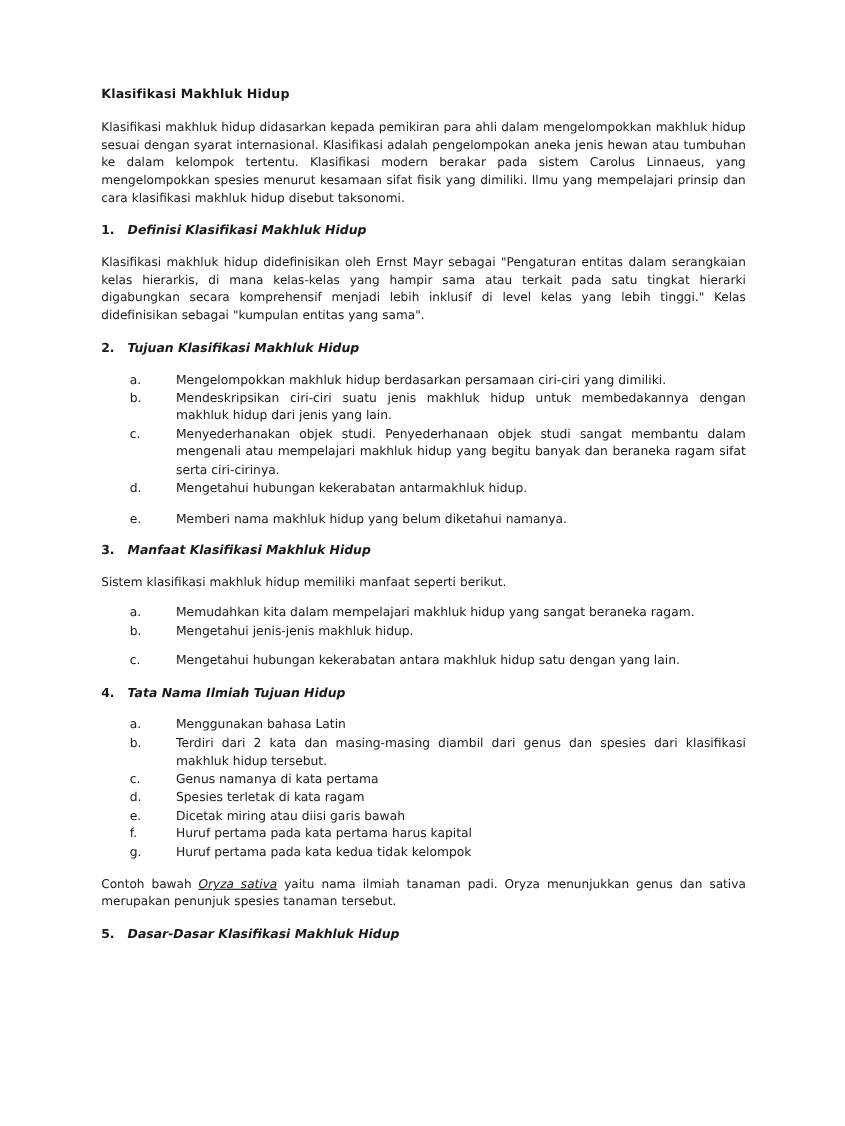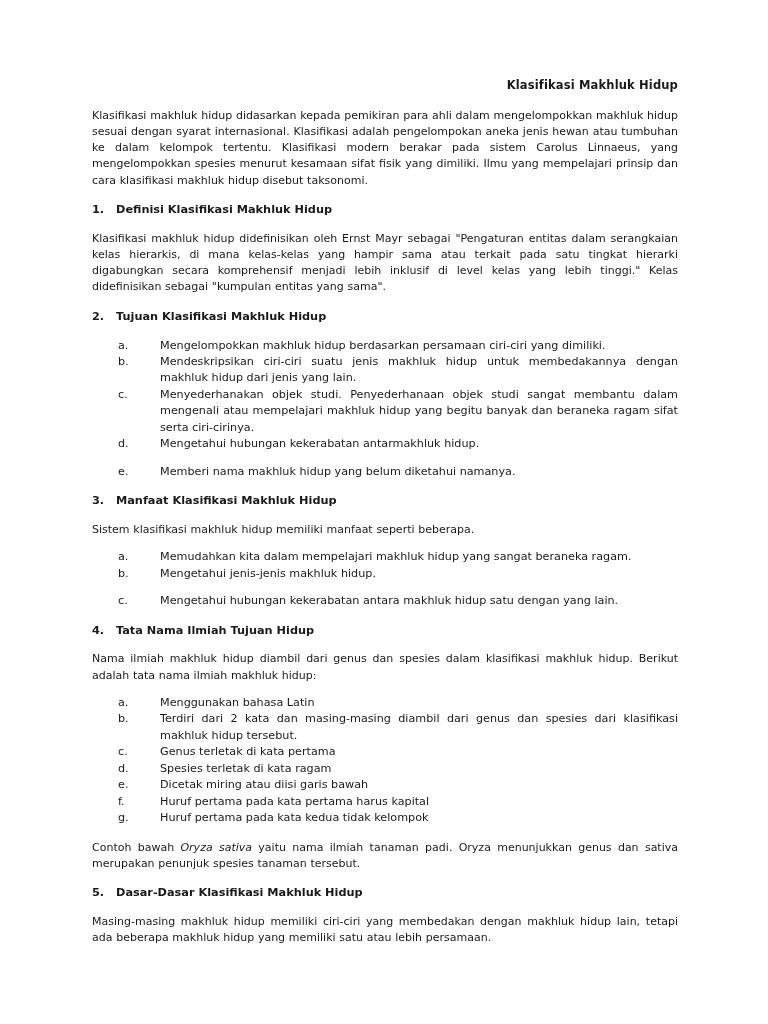--- a/index.html
+++ b/index.html
@@ -23,7 +23,7 @@
     padding: 78px 90px 0 92px;
   }
   .doc-title {
-    text-align: right;
+    text-align: left;
     font-size: 11.5px;
     font-weight: bold;
     letter-spacing: 0.15px;

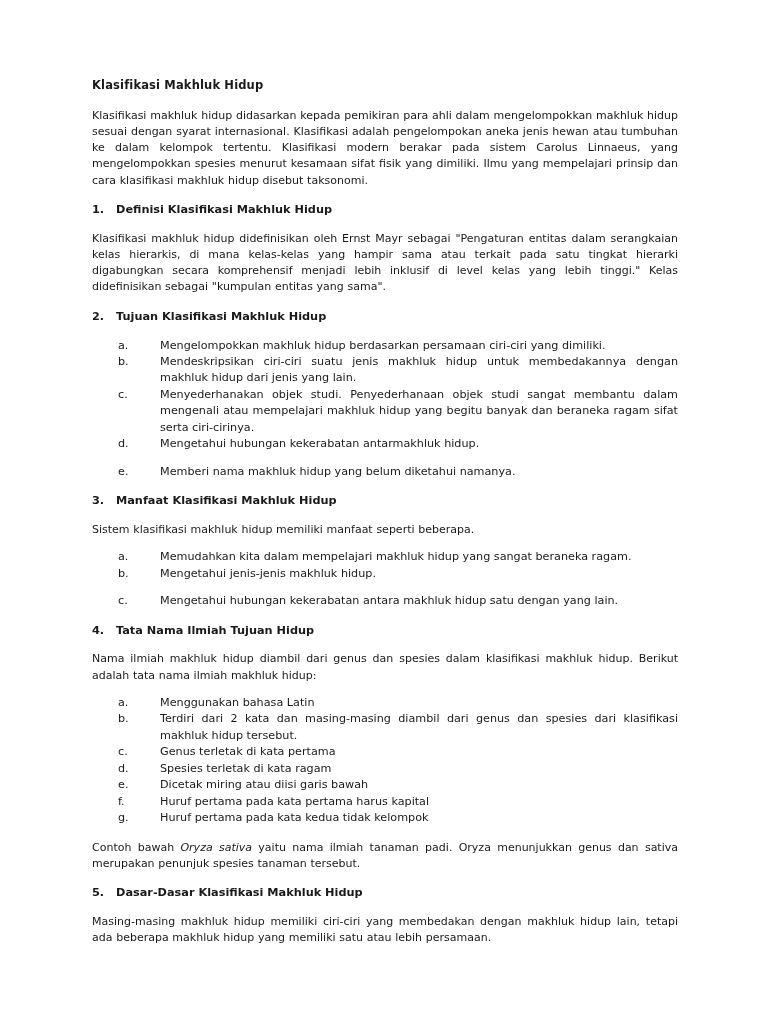--- a/index.html
+++ b/index.html
@@ -53,6 +53,7 @@
   }
   .section-heading .htext {
     flex: 1 1 auto;
+    font-style: italic;
   }
   ul.alpha-list {
     list-style: none;

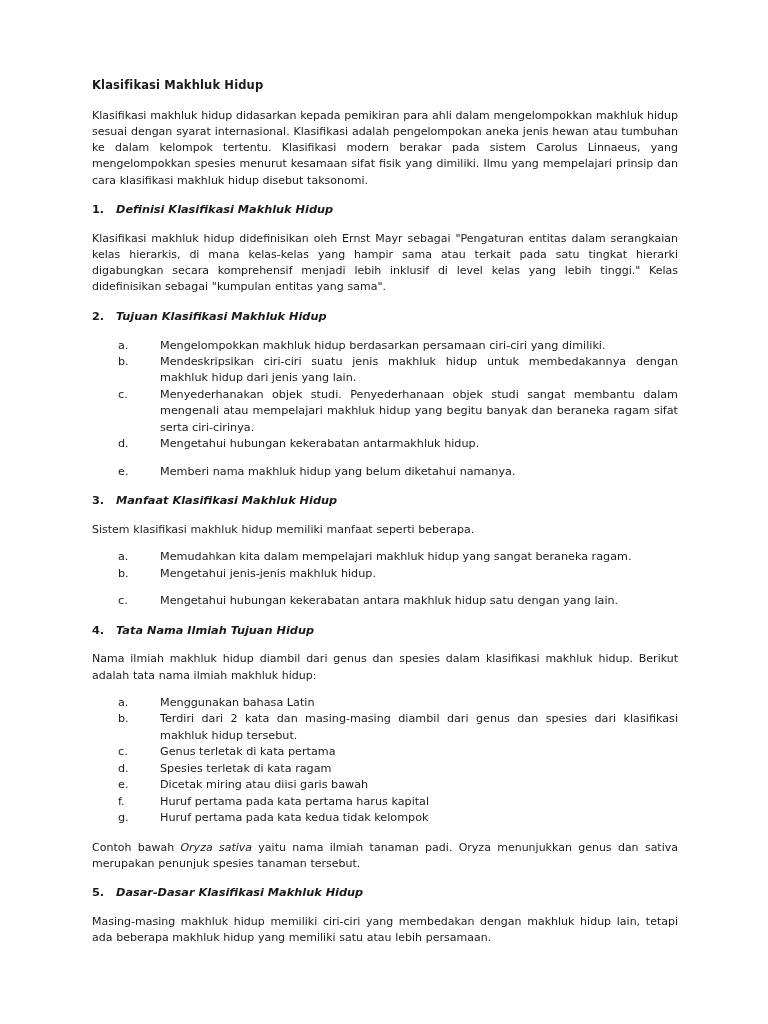--- a/index.html
+++ b/index.html
@@ -129,7 +129,7 @@
     <span class="num">3.</span>
     <span class="htext">Manfaat Klasifikasi Makhluk Hidup</span>
   </div>
-  <p class="para tight">Sistem klasifikasi makhluk hidup memiliki manfaat seperti beberapa.</p>
+  <p class="para tight">Sistem klasifikasi makhluk hidup memiliki manfaat seperti berikut.</p>
   <ul class="alpha-list">
     <li>
       <span class="marker">a.</span>

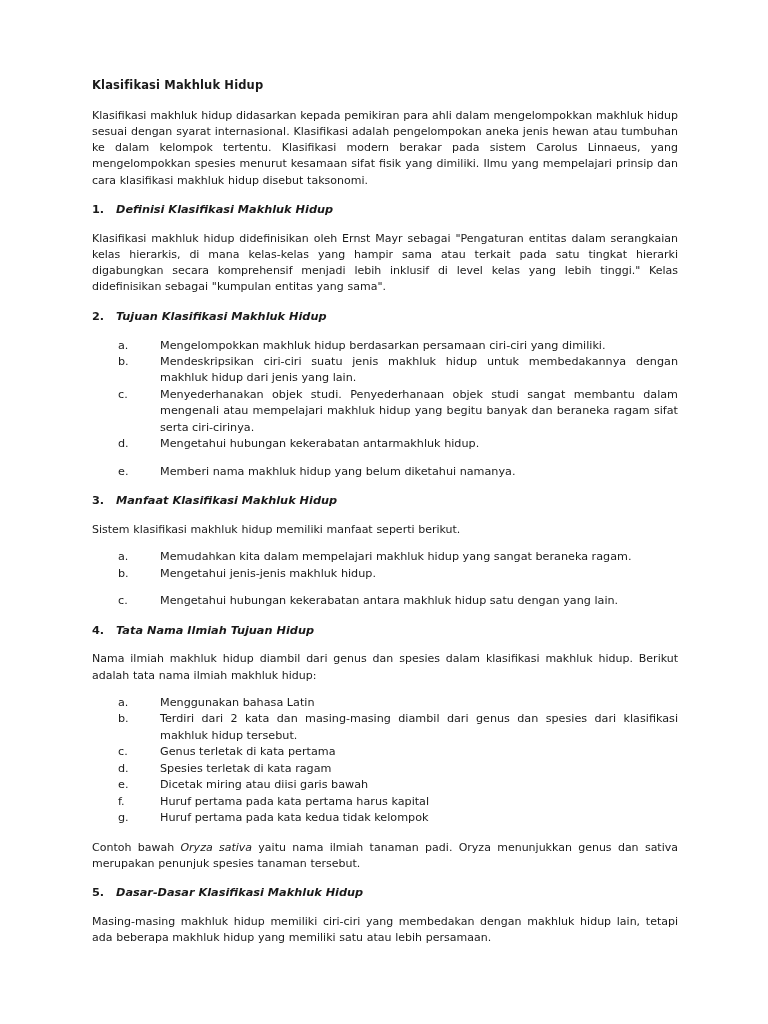--- a/index.html
+++ b/index.html
@@ -149,7 +149,6 @@
     <span class="num">4.</span>
     <span class="htext">Tata Nama Ilmiah Tujuan Hidup</span>
   </div>
-  <p class="para tight">Nama ilmiah makhluk hidup diambil dari genus dan spesies dalam klasifikasi makhluk hidup. Berikut adalah tata nama ilmiah makhluk hidup:</p>
   <ul class="alpha-list">
     <li>
       <span class="marker">a.</span>

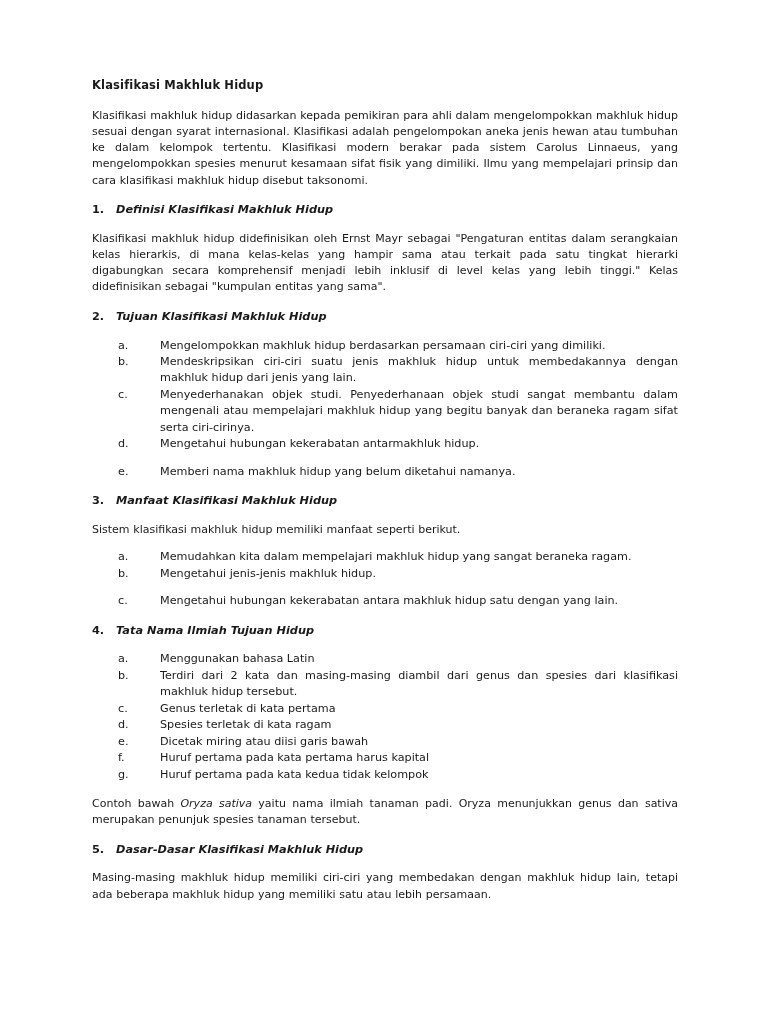--- a/index.html
+++ b/index.html
@@ -160,7 +160,7 @@
     </li>
     <li>
       <span class="marker">c.</span>
-      <span class="itemtext">Genus terletak di kata pertama</span>
+      <span class="itemtext">Genus namanya di kata pertama</span>
     </li>
     <li>
       <span class="marker">d.</span>

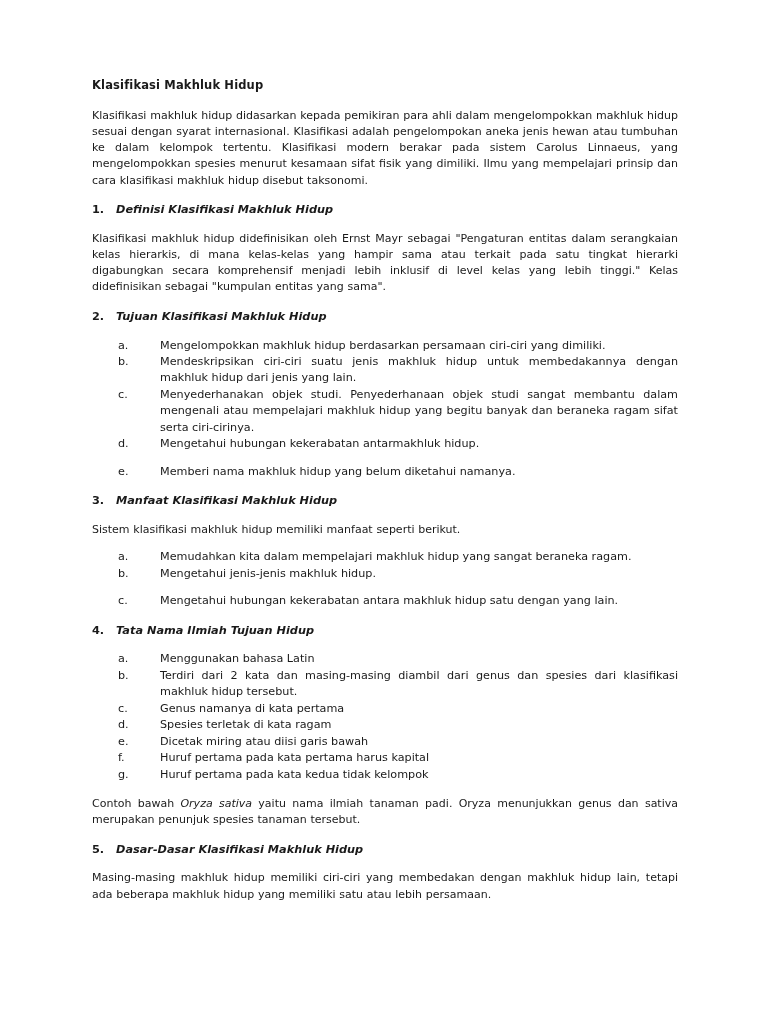--- a/index.html
+++ b/index.html
@@ -81,6 +81,7 @@
   }
   .it {
     font-style: italic;
+    text-decoration: underline;
   }
 </style>
 </head>

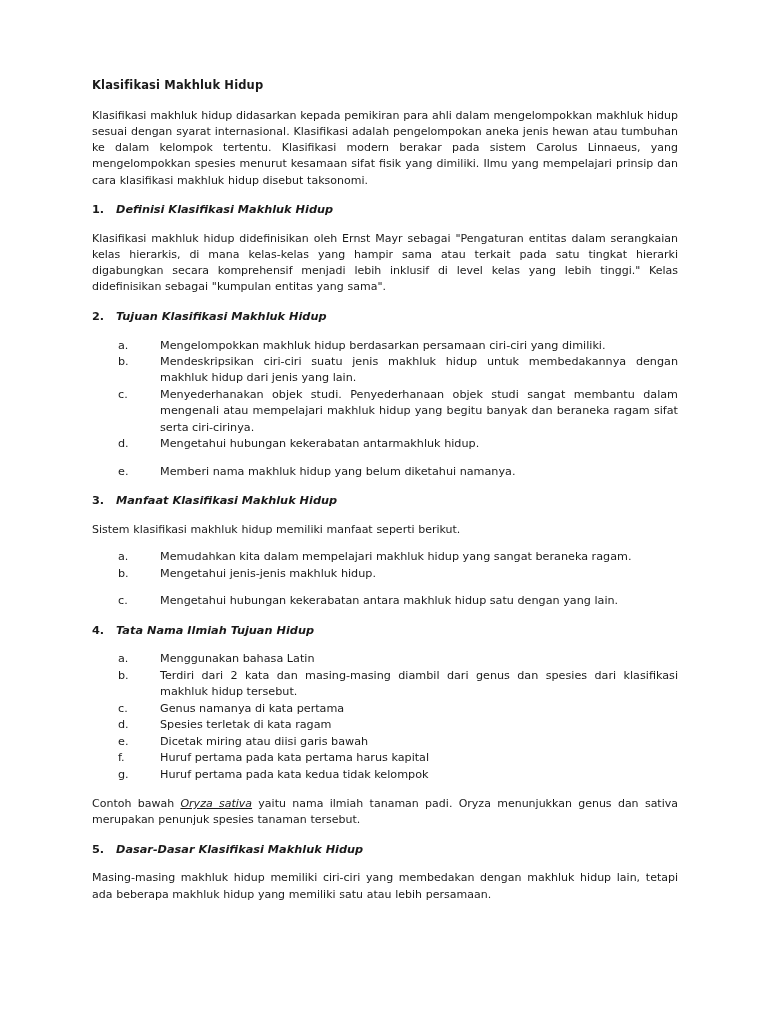--- a/index.html
+++ b/index.html
@@ -186,7 +186,6 @@
     <span class="num">5.</span>
     <span class="htext">Dasar-Dasar Klasifikasi Makhluk Hidup</span>
   </div>
-  <p class="para">Masing-masing makhluk hidup memiliki ciri-ciri yang membedakan dengan makhluk hidup lain, tetapi ada beberapa makhluk hidup yang memiliki satu atau lebih persamaan.</p>
 
 </div>
 

